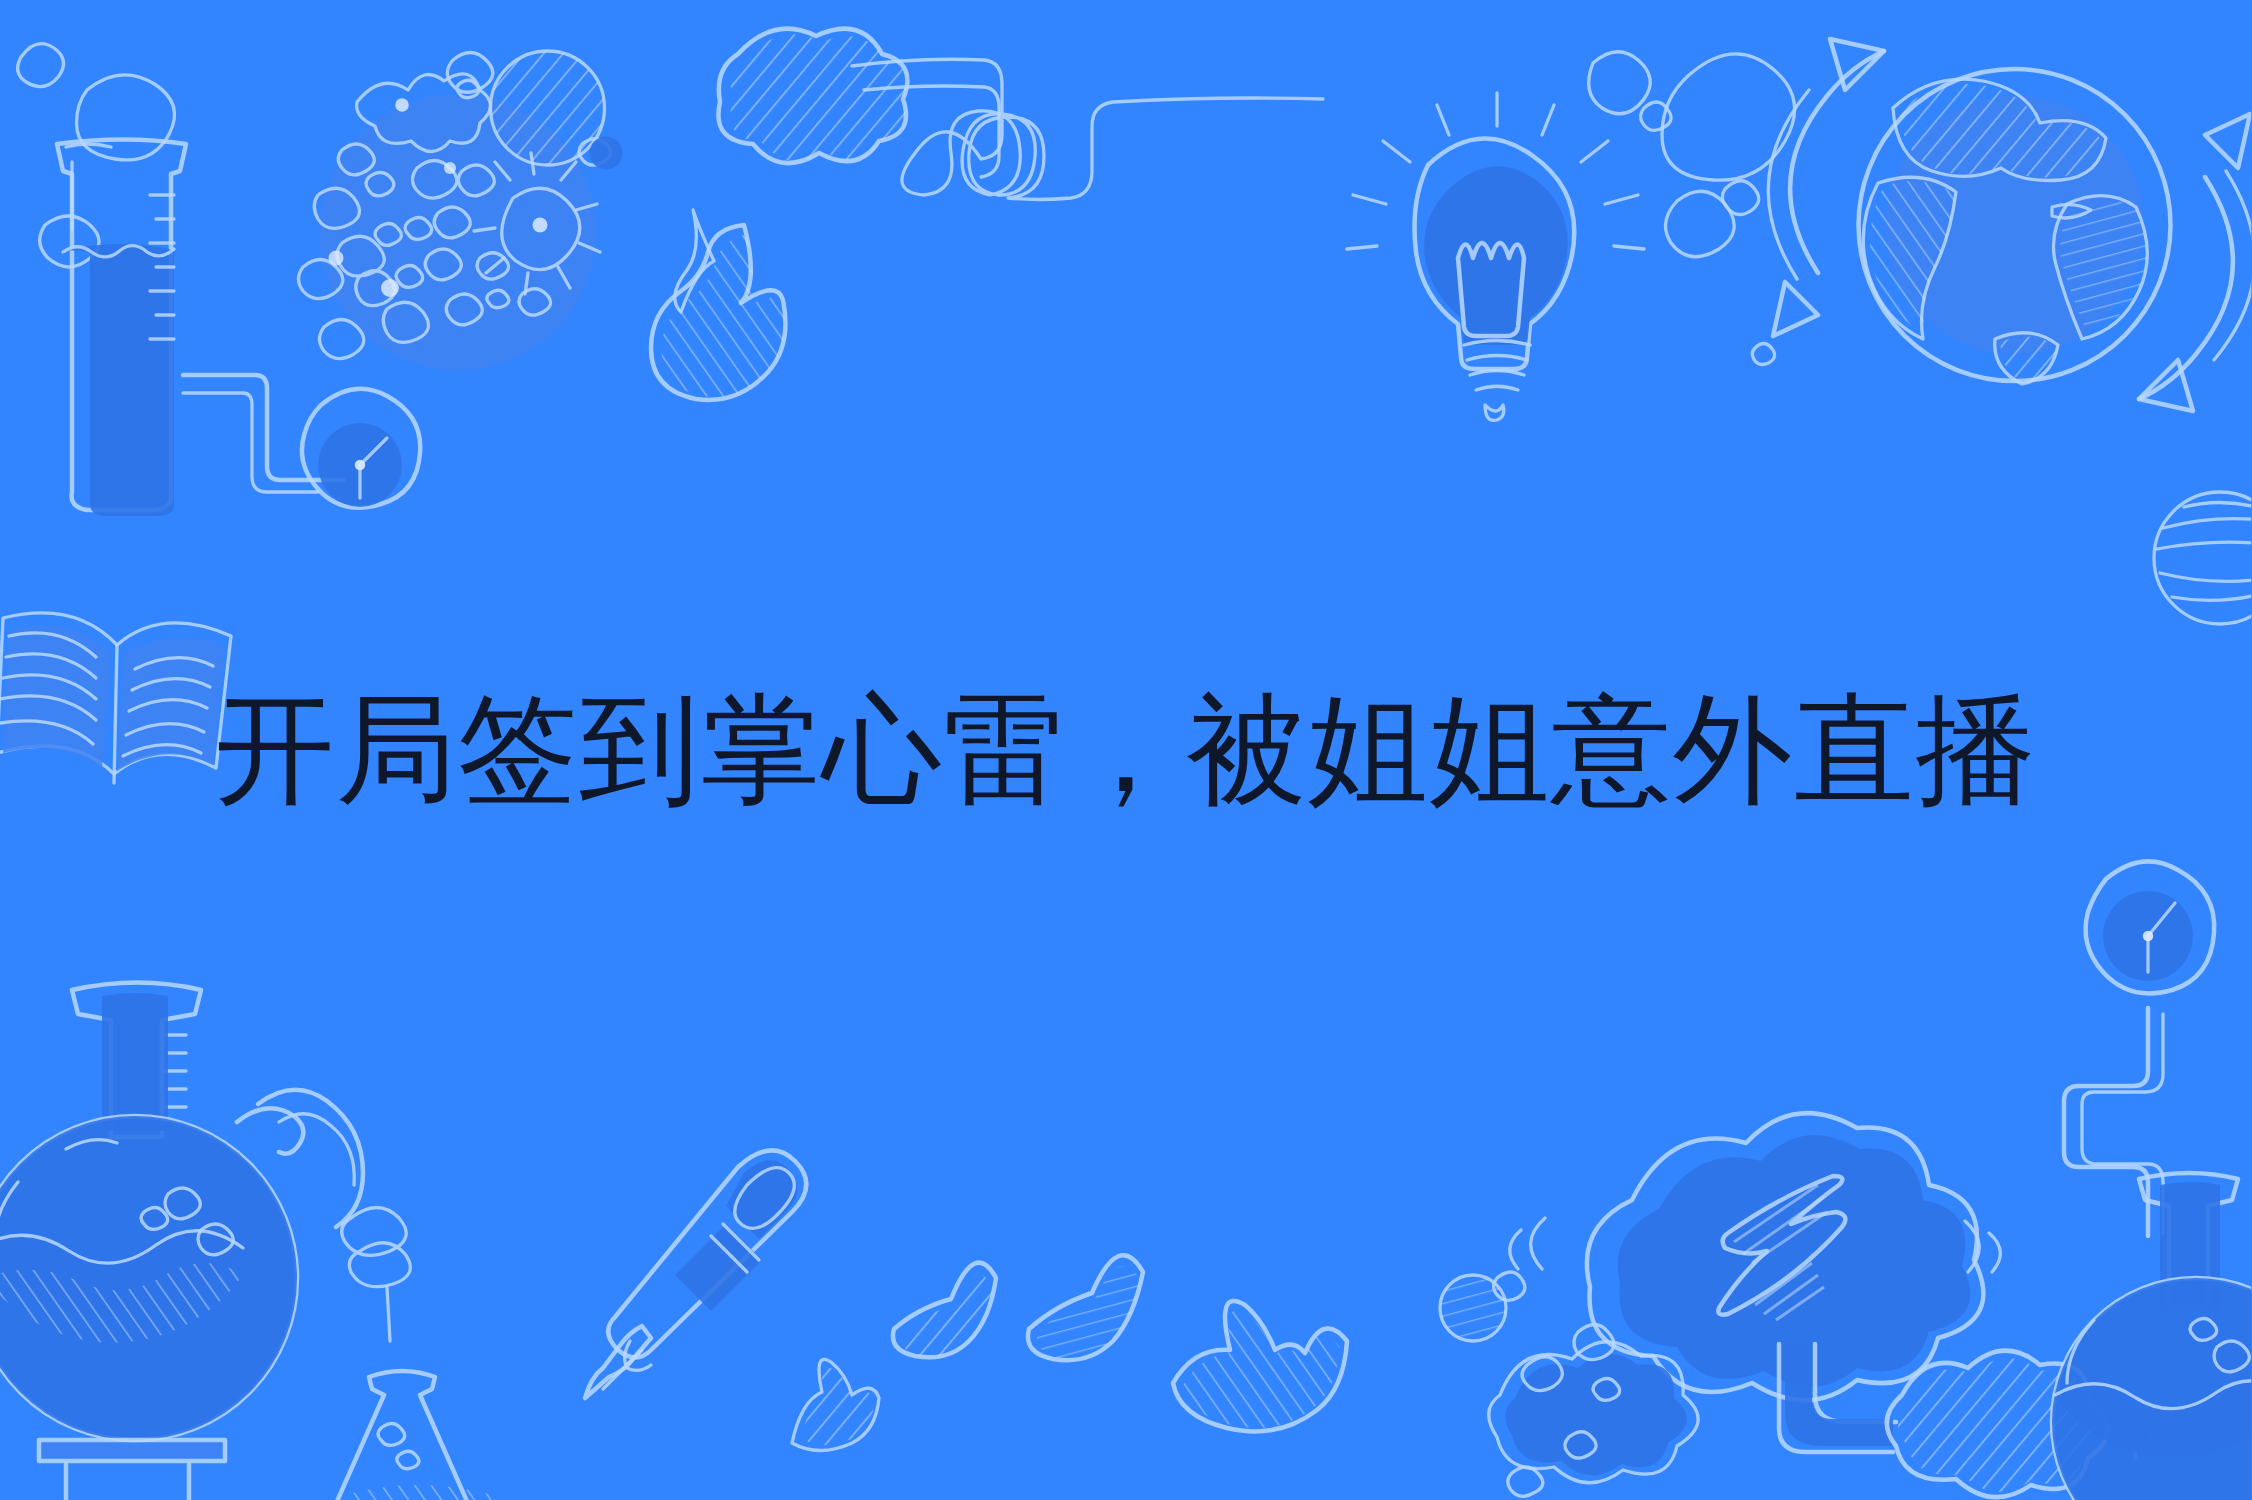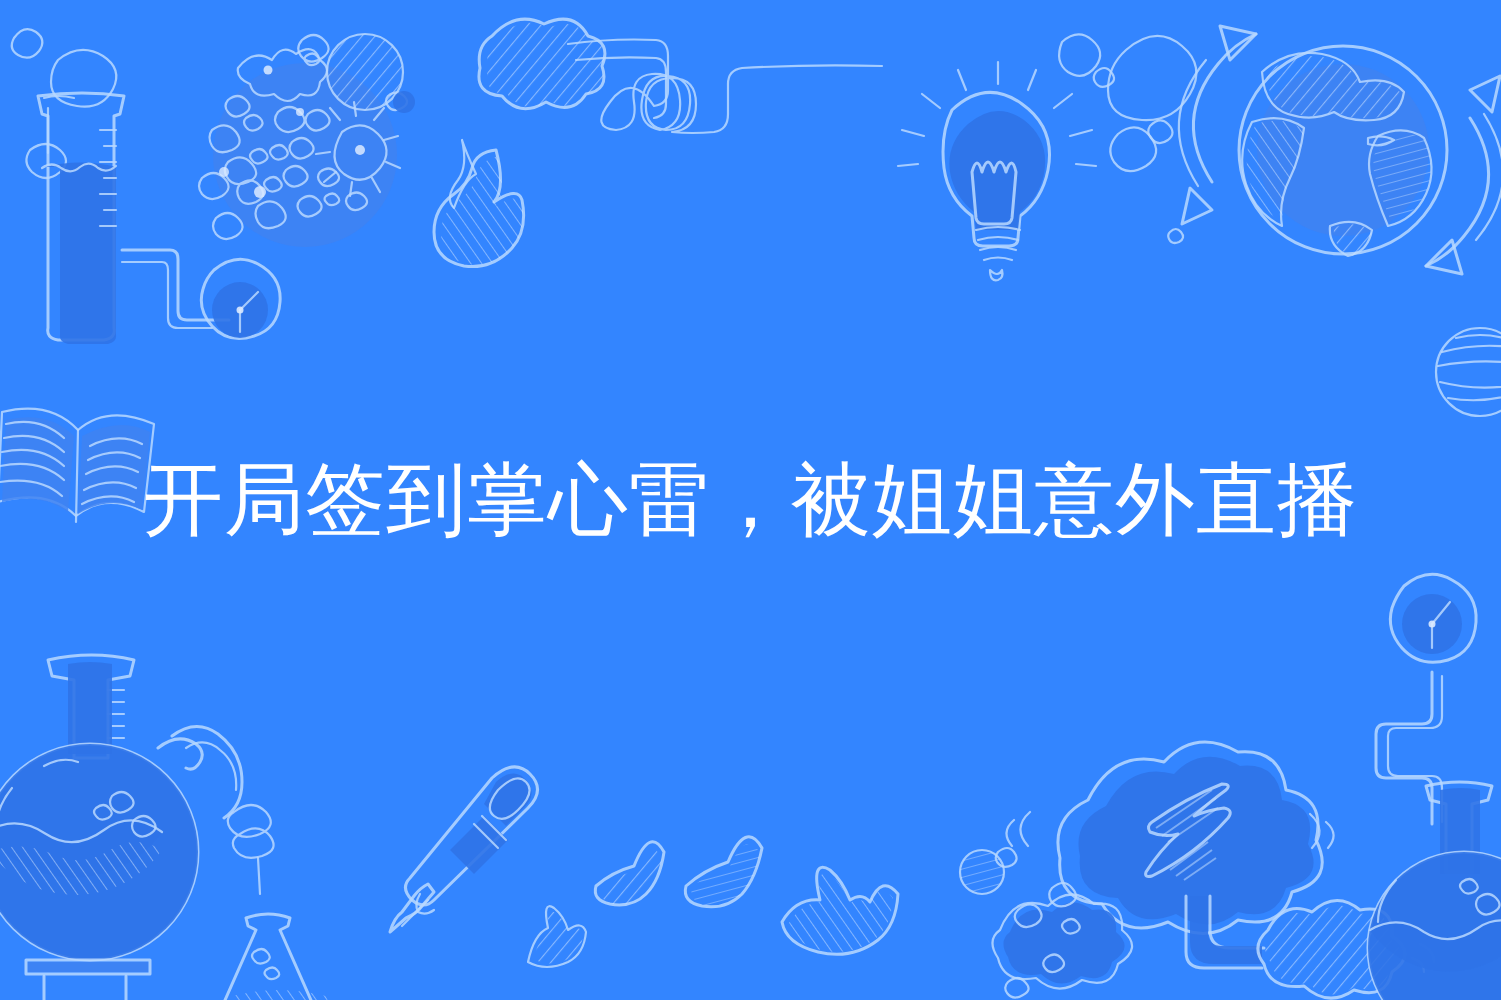--- a/index.html
+++ b/index.html
@@ -470,7 +470,7 @@
   </svg>
 
   <div id="title-layer">
-    <h1 id="title" style="color: #ffffff;">开局签到掌心雷，被姐姐意外直播</h1>
+    <h1 id="title" style="color: #0f172a;">开局签到掌心雷，被姐姐意外直播</h1>
   </div>
 
 </div>

